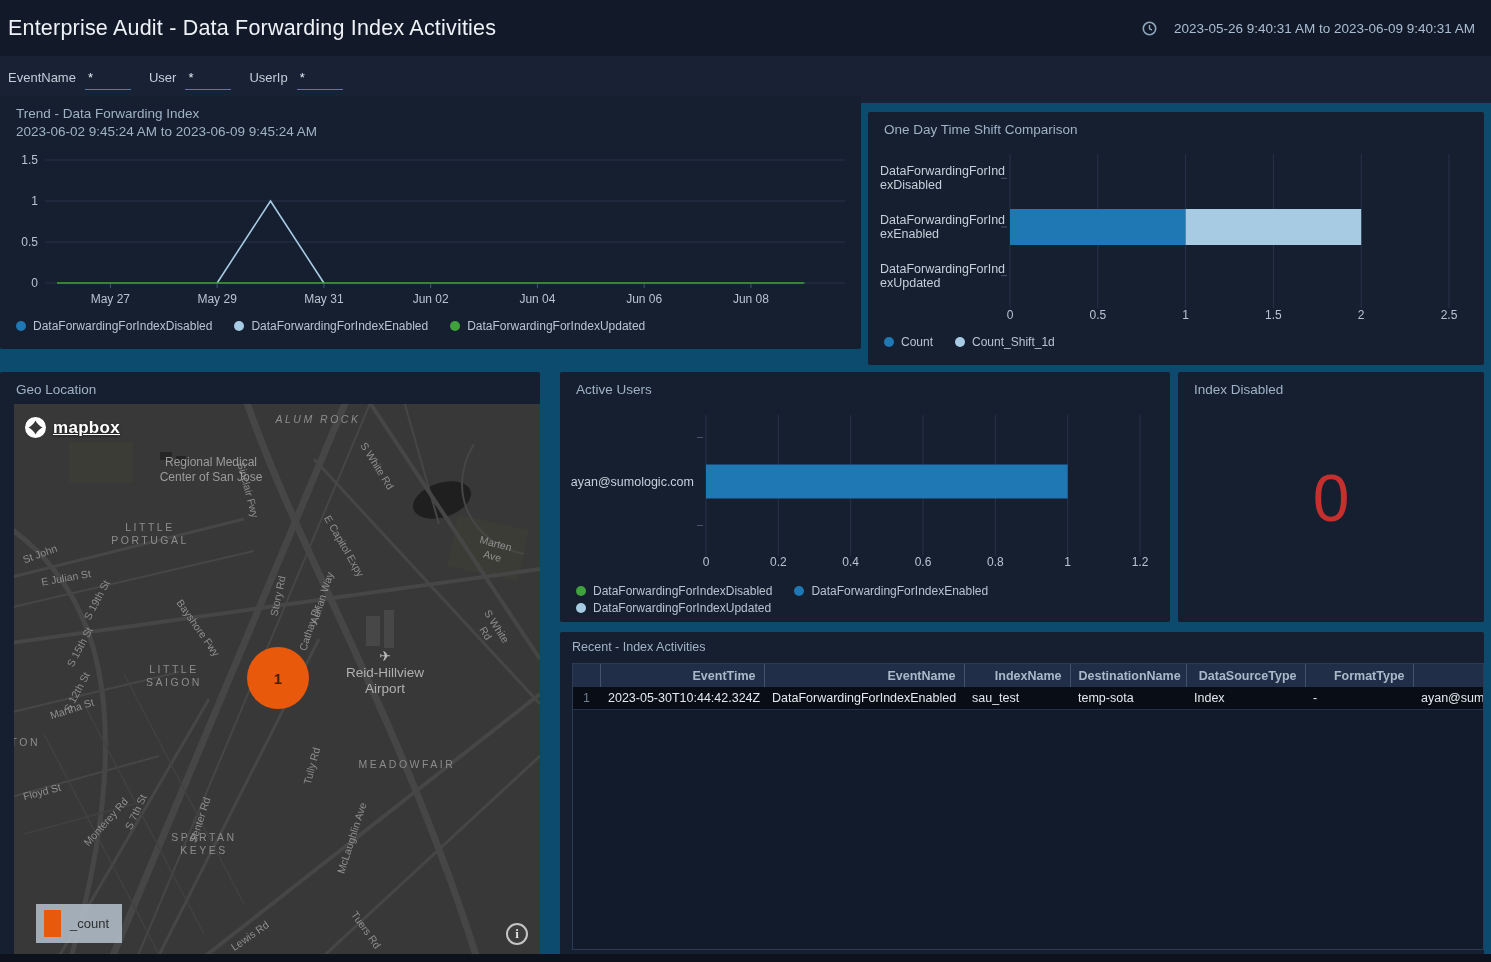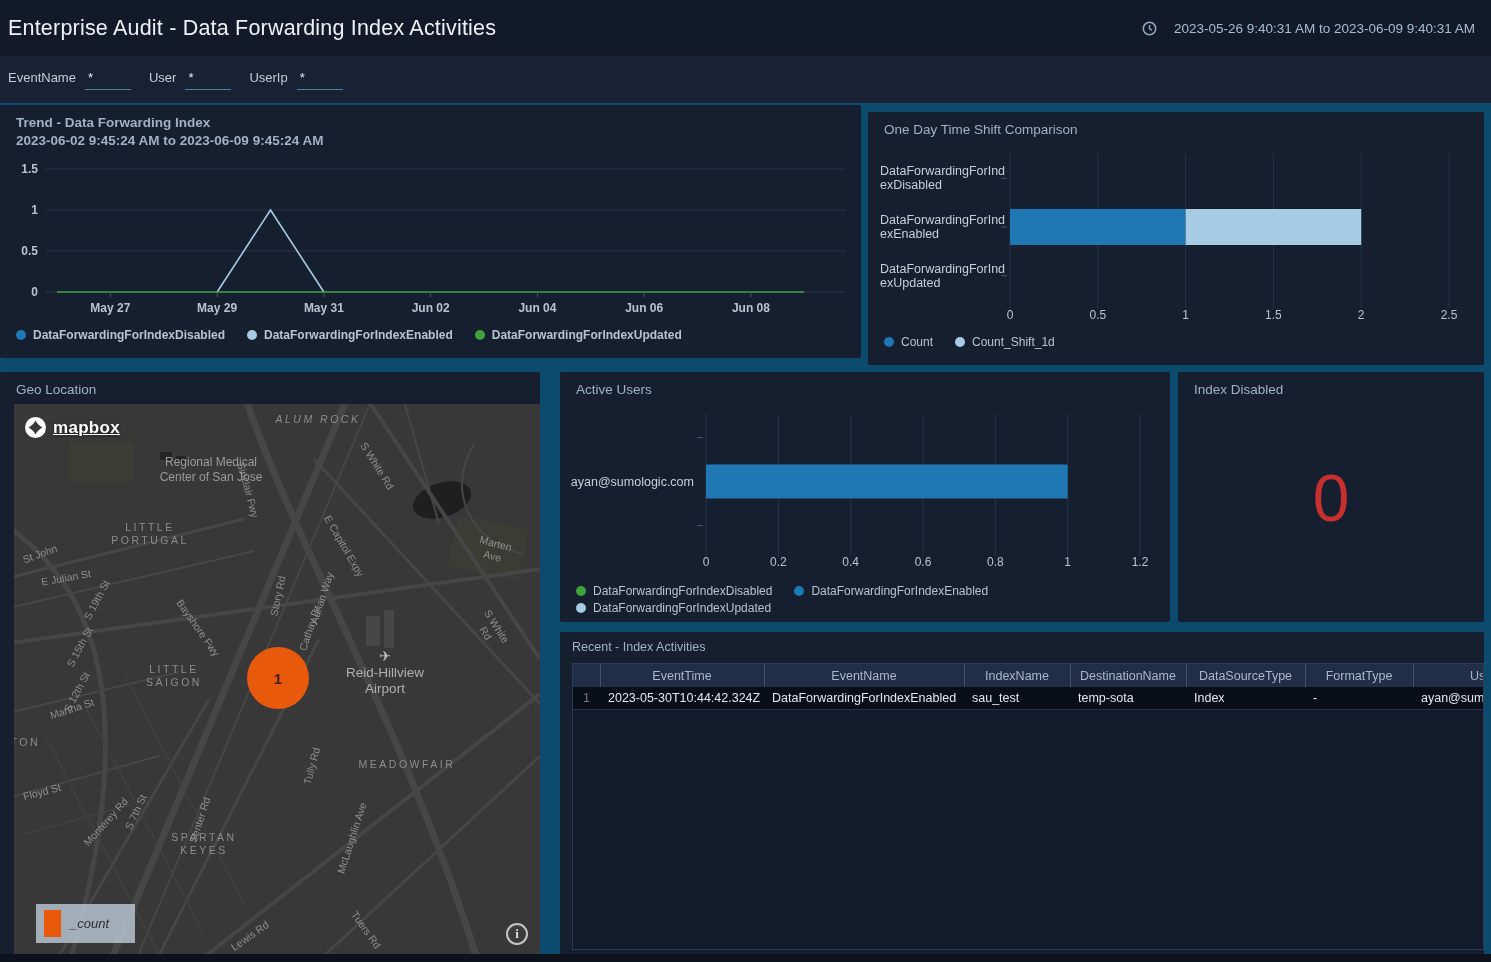--- a/index.html
+++ b/index.html
@@ -24,7 +24,7 @@
   .panel { position:absolute; background:#161f30; border-radius:2px; }
   .ptitle { position:absolute; left:16px; top:10px; font-size:13.5px; color:#9fb2c6; }
   .psub   { position:absolute; left:16px; top:28px; font-size:13.5px; color:#9fb2c6; }
-  #trend-panel  { left:0;    top:105px; width:861px; height:253px;font-weight:bold; }
+  #trend-panel  { left:0;    top:96px; width:861px; height:253px; }
   #oneday-panel { left:868px; top:112px; width:616px; height:253px; }
   #geo-panel    { left:0;    top:372px; width:540px; height:583px; }
   #active-panel { left:560px; top:372px; width:610px; height:250px; }

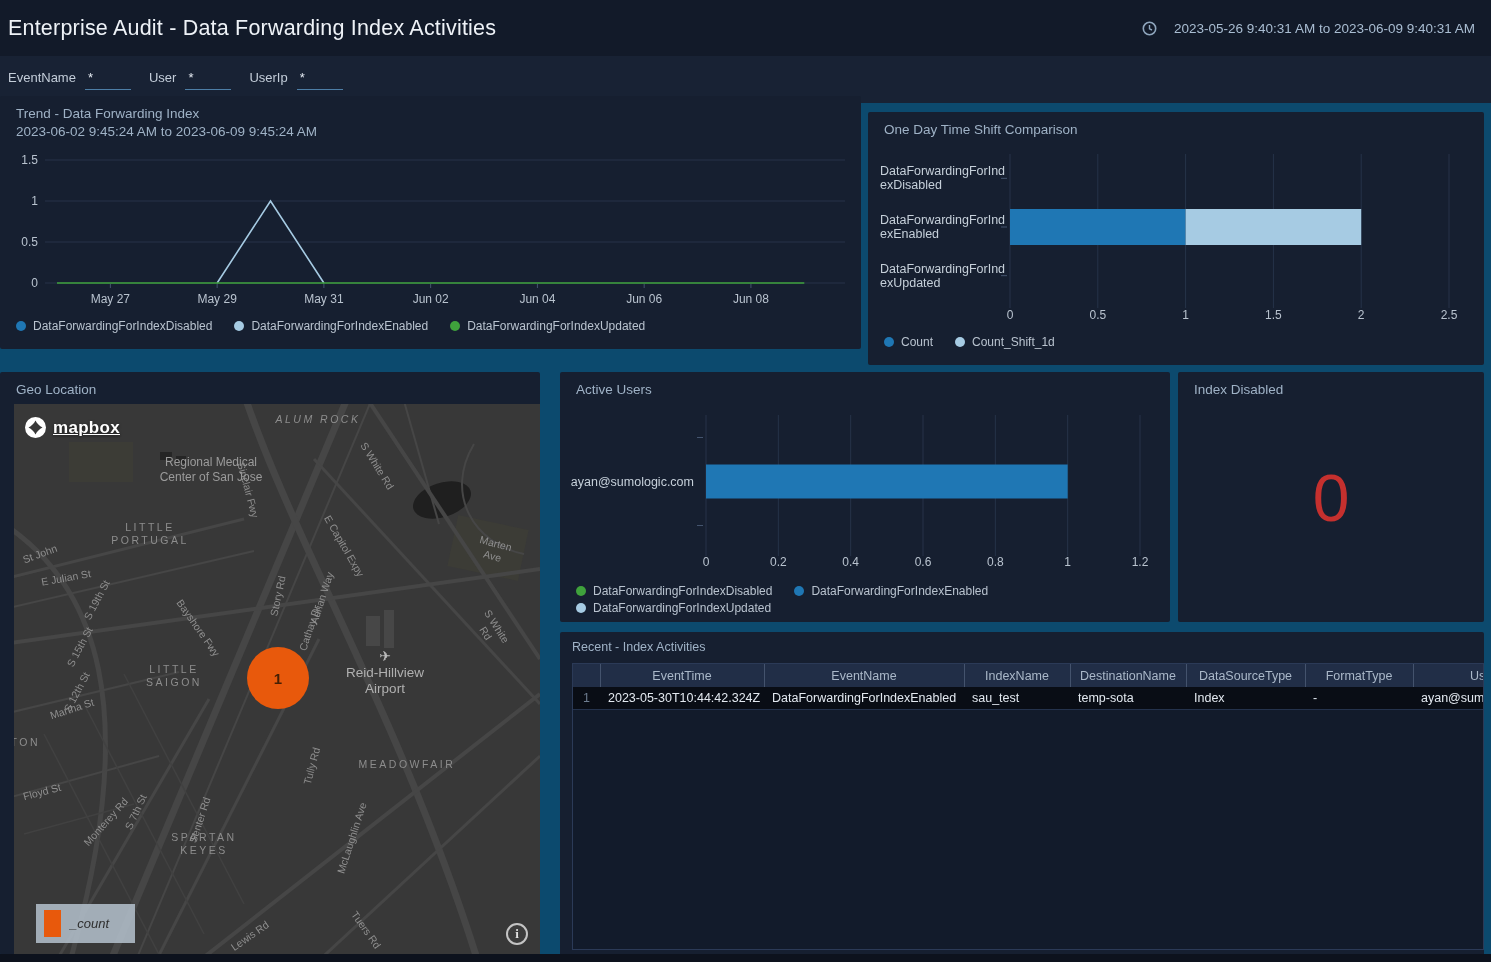--- a/index.html
+++ b/index.html
@@ -74,7 +74,7 @@
   .tablewrap { position:absolute; left:12px; top:31px; width:912px; height:287px; overflow:hidden;
                background:#121b2b; border:1px solid #2b3a57; }
   table.recent { border-collapse:collapse; table-layout:fixed; width:980px; }
-  table.recent th { background:#212e47; color:#aab8c9; font-weight:400; font-size:12.5px; text-align:center;
+  table.recent th { background:#212e47; color:#aab8c9; font-weight:700; font-size:12.5px; text-align:right;
                     padding:4px 8px; height:23px; border-left:1px solid #44536d; cursor:pointer; }
   table.recent th:first-child { border-left:none; }
   table.recent td { color:#e3e9f0; font-size:12.5px; padding:3px 8px; background:#090d15; height:22px;

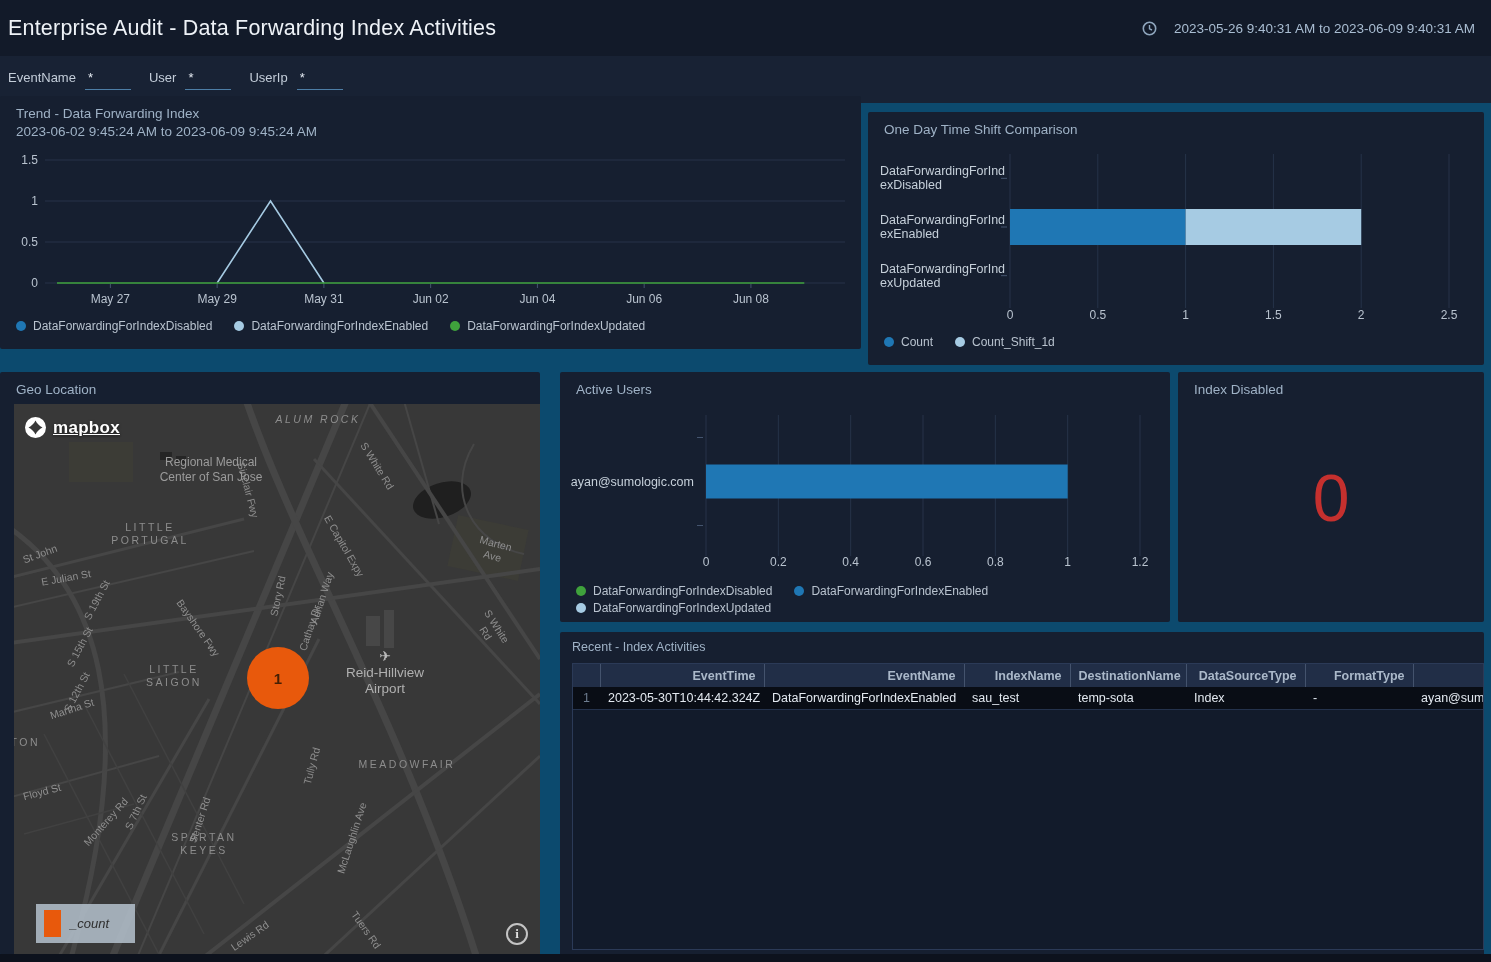--- a/index.html
+++ b/index.html
@@ -63,7 +63,7 @@
   .mapbox-logo { position:absolute; left:10px; top:12px; display:flex; align-items:center; gap:6px; cursor:pointer; }
   .mapbox-logo .word { color:#fff; font-weight:bold; font-size:17px; letter-spacing:.3px; text-shadow:0 1px 3px rgba(0,0,0,.6);text-decoration:underline; }
   .map-legend { position:absolute; left:22px; bottom:12px; background:rgba(186,199,211,.82);
-                padding:6px 26px 6px 8px; display:flex; align-items:center; gap:9px;font-style:italic; }
+                padding:6px 13px 6px 8px; display:flex; align-items:center; gap:9px; }
   .map-legend .sw { width:17px; height:27px; }
   .map-legend span { color:#2e2e2e; font-size:13px; }
   .info-btn { position:absolute; right:12px; bottom:10px; width:22px; height:22px; border-radius:50%;

